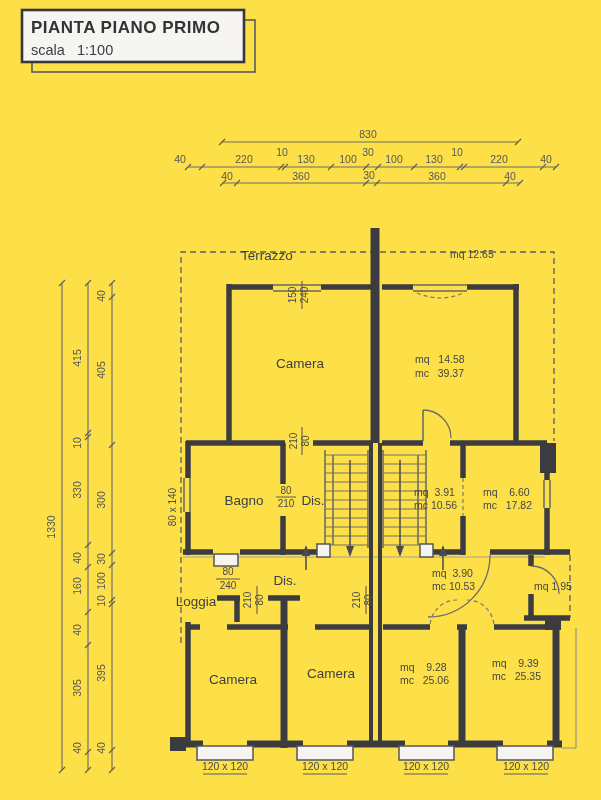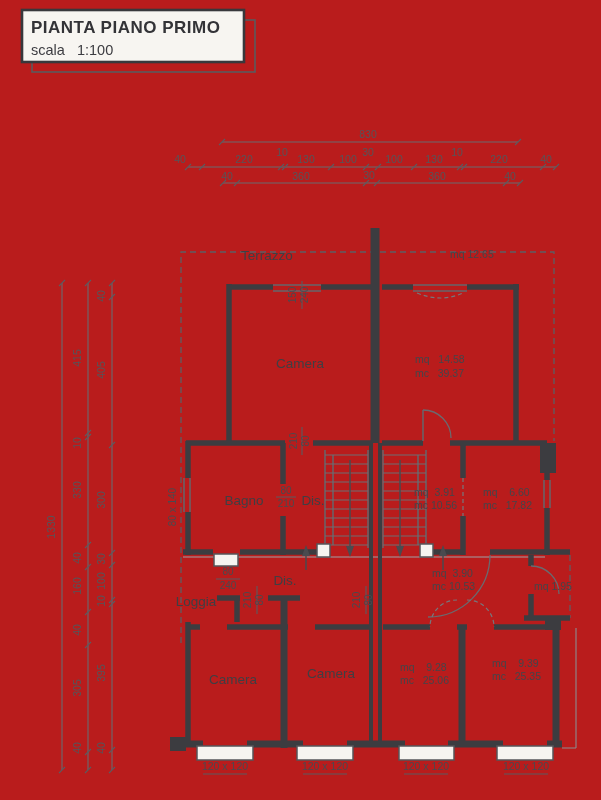--- a/index.html
+++ b/index.html
@@ -3,7 +3,7 @@
 <meta charset="utf-8">
 <style>
   html,body{margin:0;padding:0;background:#e8e6e2;}
-  .page{position:relative;width:601px;height:800px;background:#b91c1c;overflow:hidden;
+  .page{position:relative;width:601px;height:800px;background:#fde047;overflow:hidden;
         font-family:"Liberation Sans", sans-serif;}
   svg{position:absolute;left:0;top:0;}
   .t-room{font-family:"Liberation Sans",sans-serif;font-size:13.5px;fill:#3f3f44;}

